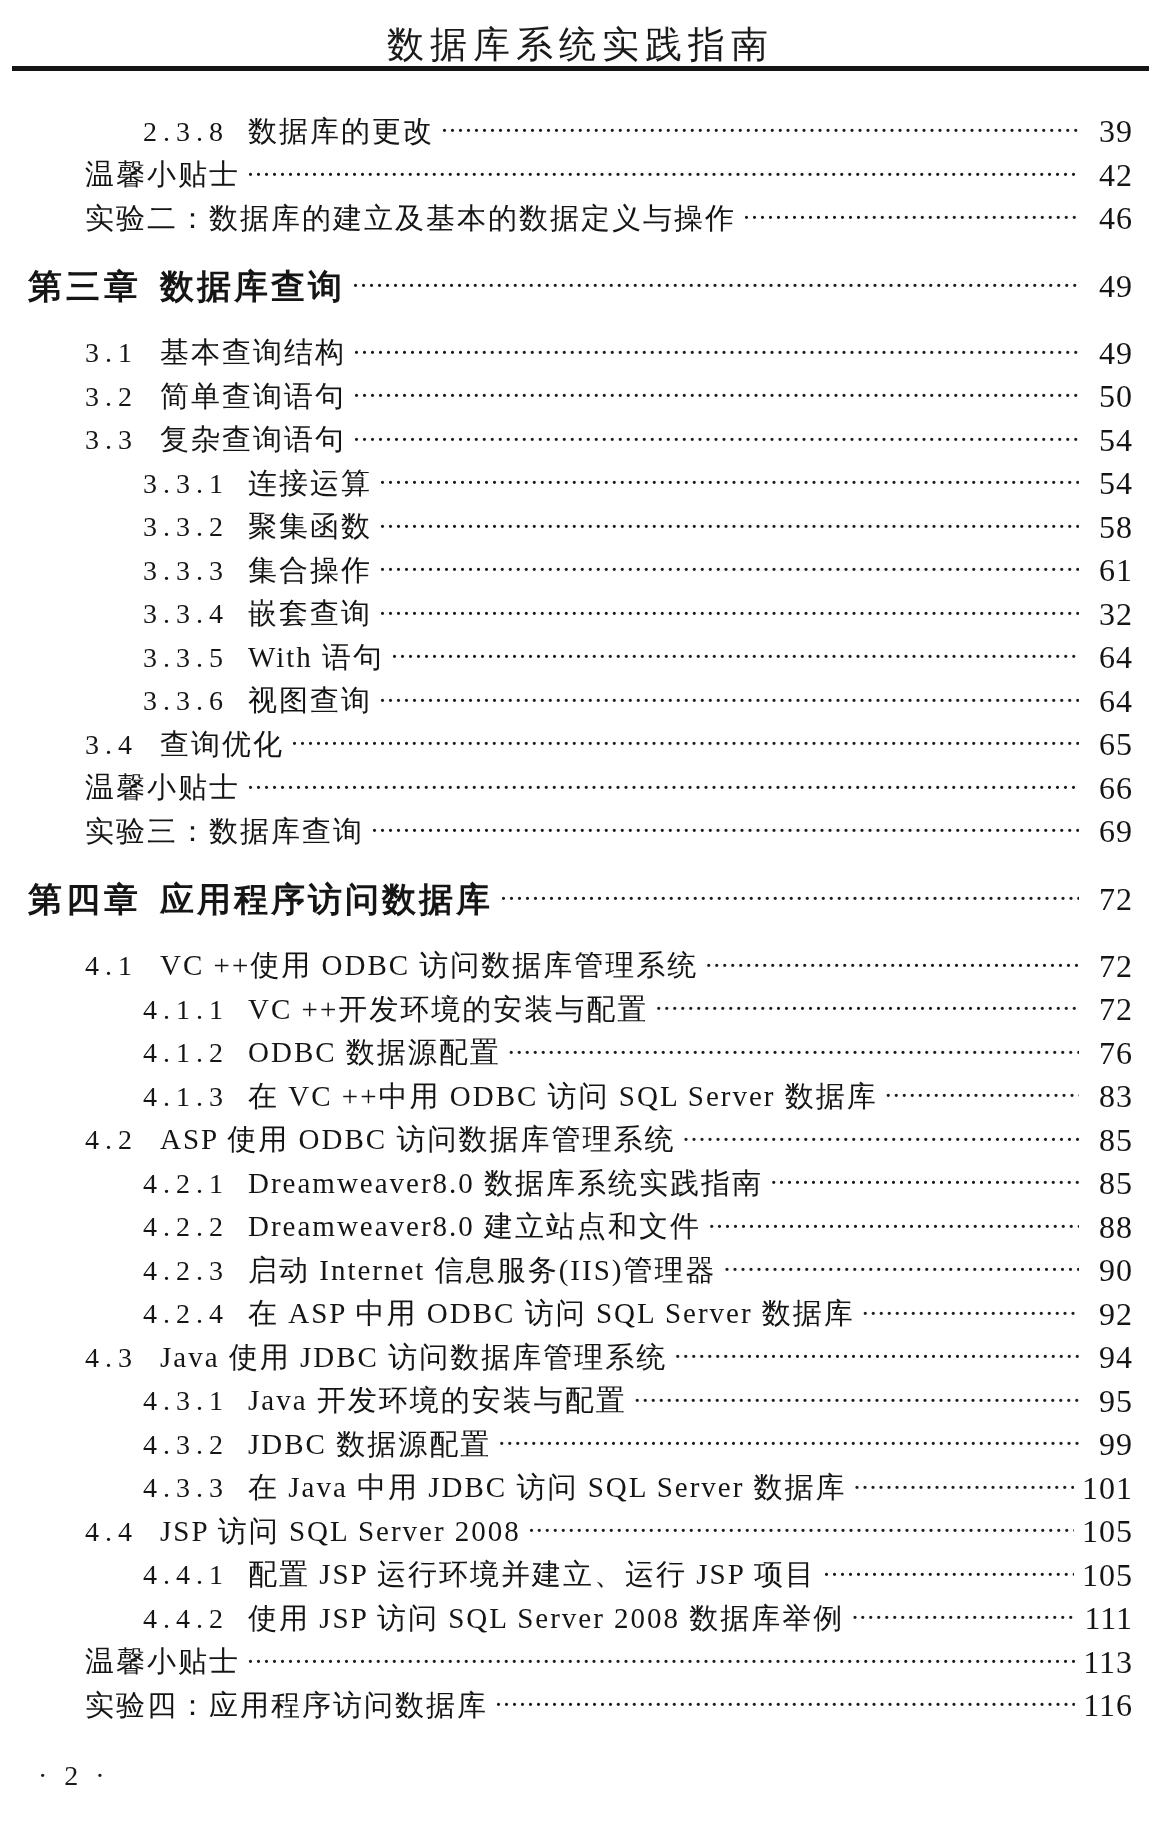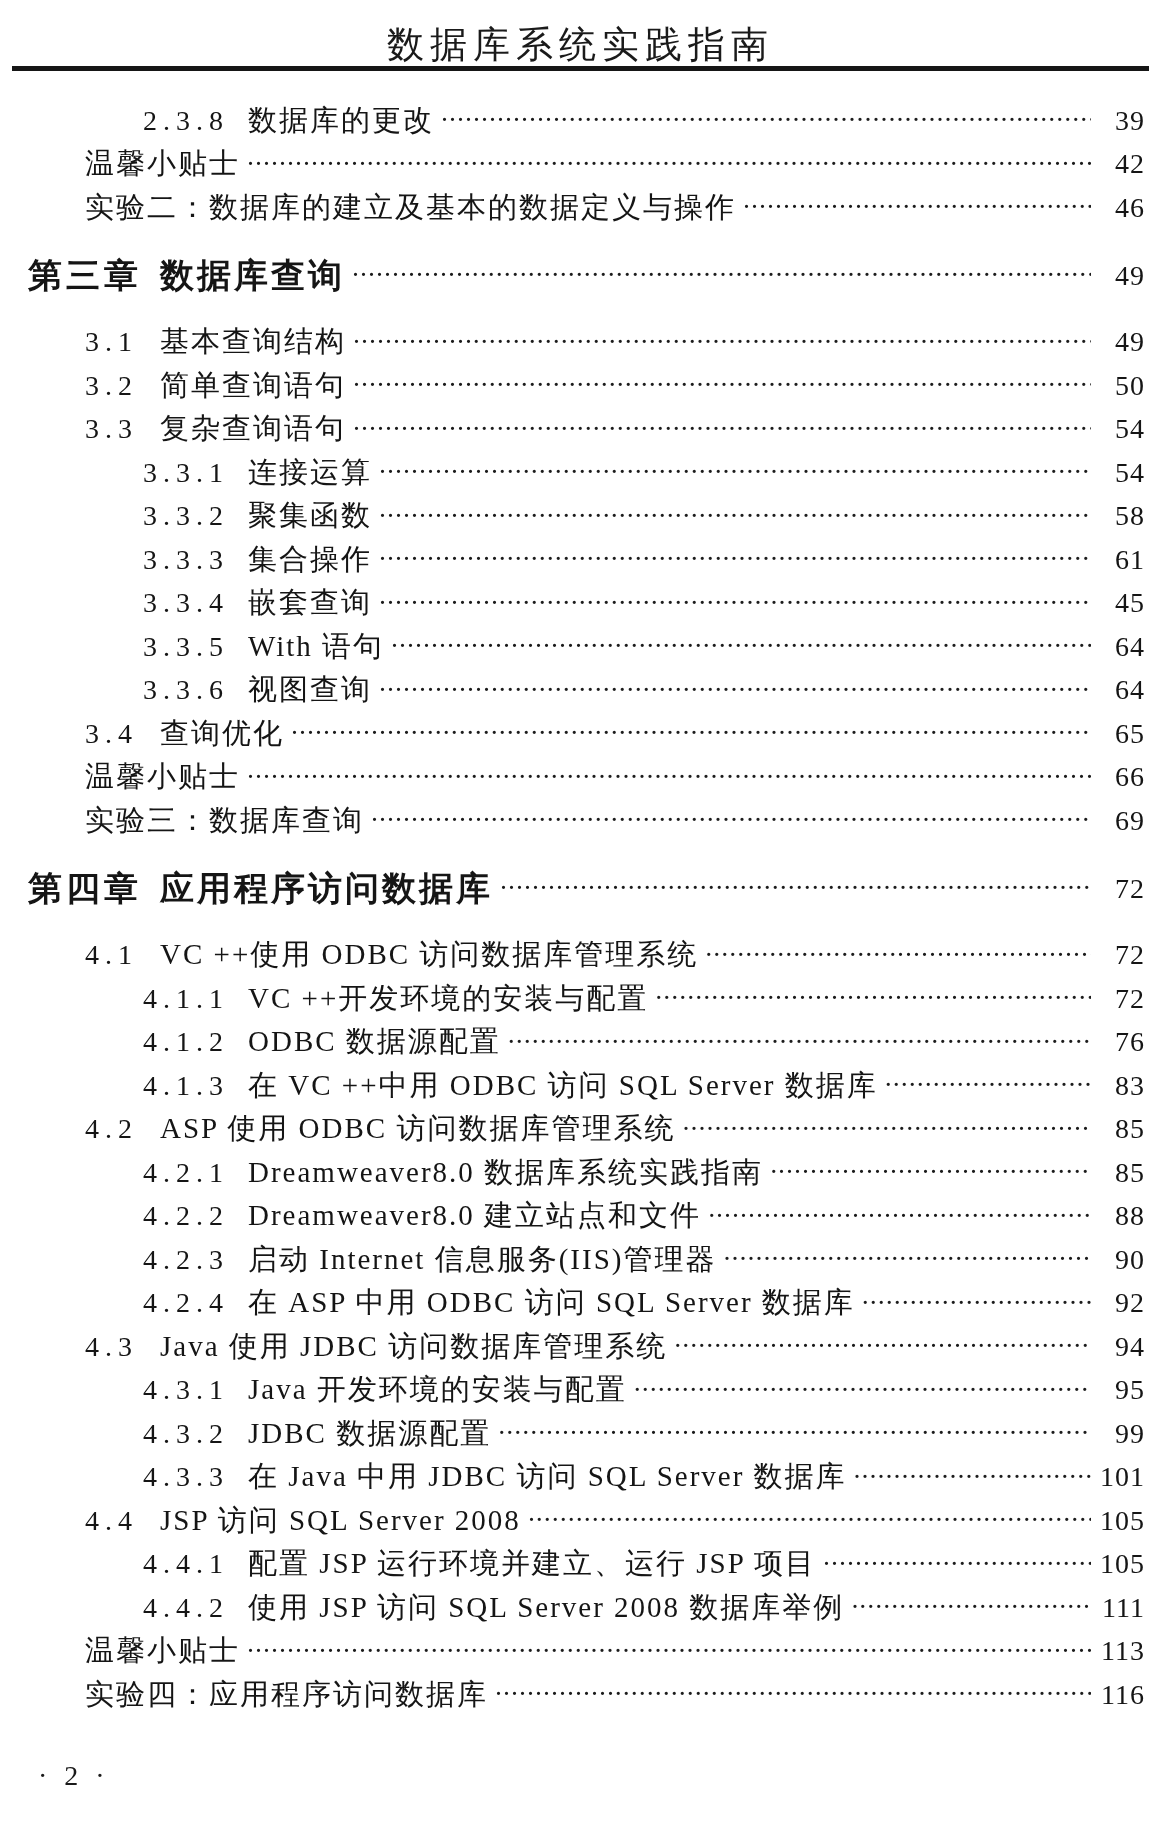--- a/index.html
+++ b/index.html
@@ -19,8 +19,8 @@
     height:5px; background:#161616;
   }
   .toc {
-    position:absolute; top:99px; left:0; right:0;
-    padding-right:16px;
+    position:absolute; top:110px; left:0; right:0;
+    padding-right:28px;
   }
   .row {
     display:flex; align-items:center;

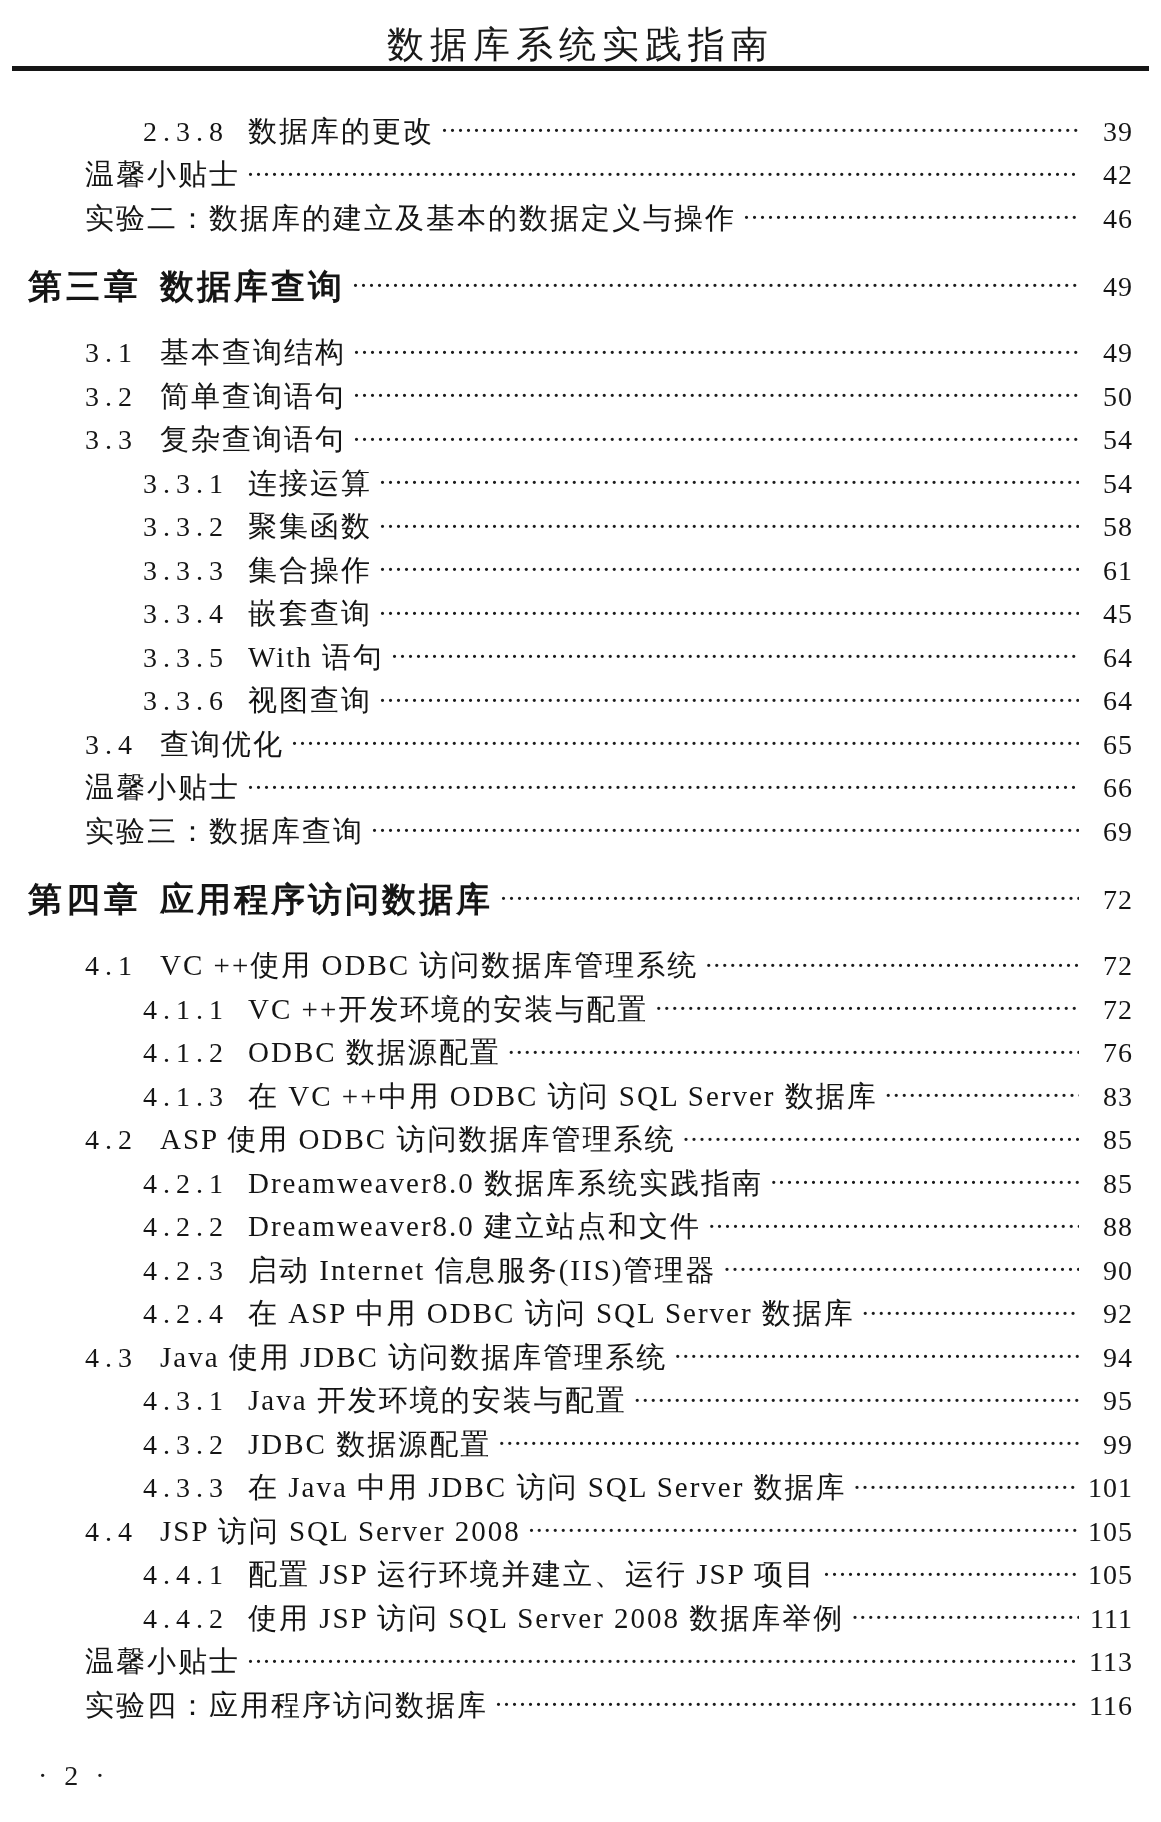--- a/index.html
+++ b/index.html
@@ -52,7 +52,7 @@
   .page {
     flex:0 0 auto; min-width:46px; text-align:right;
     font-family:"Liberation Serif","DejaVu Serif",serif;
-    font-weight:400; font-size:28px; letter-spacing:1px;
+    font-weight:400; font-size:32px; letter-spacing:1px;
   }
   .footer {
     position:absolute; left:38px; top:1760px;

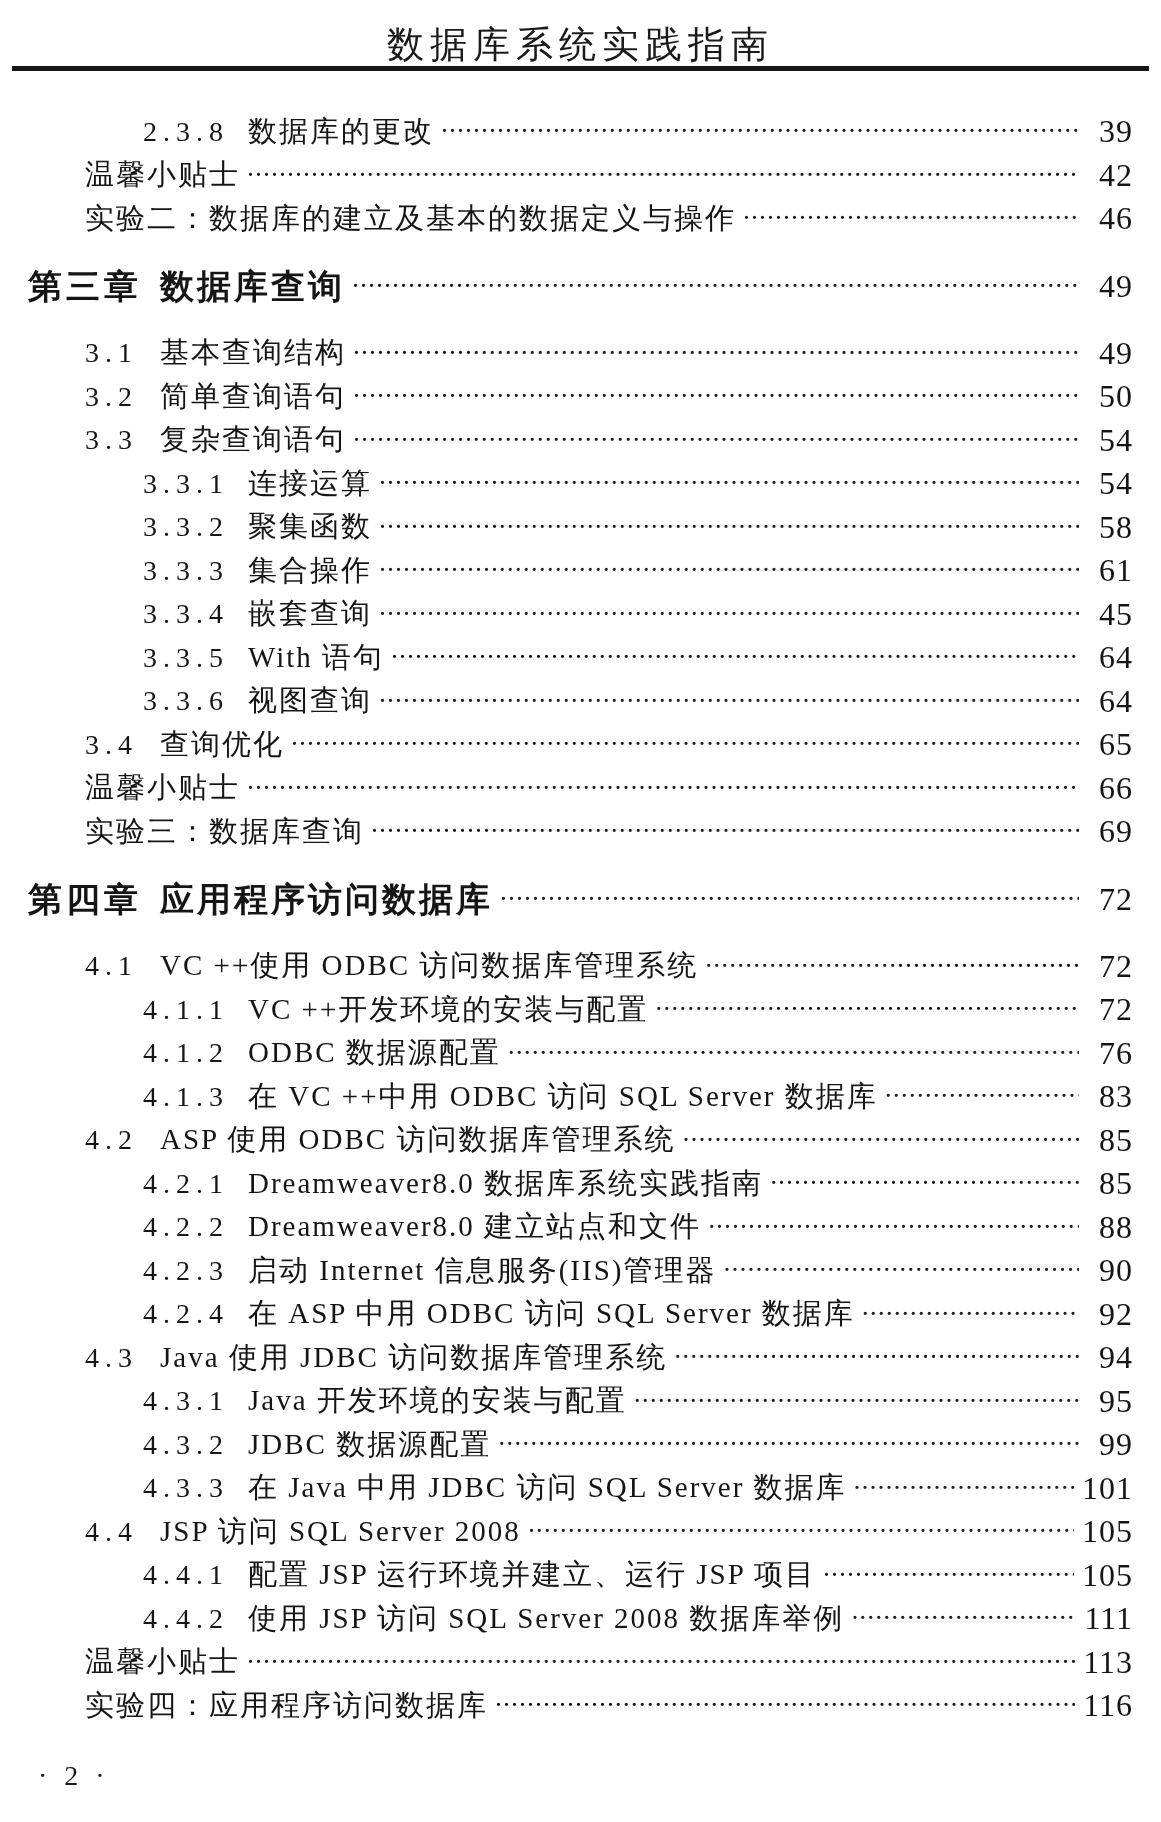--- a/index.html
+++ b/index.html
@@ -129,7 +129,7 @@
       <span class="num">3.3.4</span>
       <span class="title">嵌套查询</span>
       <span class="dots"></span>
-      <span class="page">45</span>
+      <span class="page">32</span>
     </div>
     <div class="row l3">
       <span class="num">3.3.5</span>

